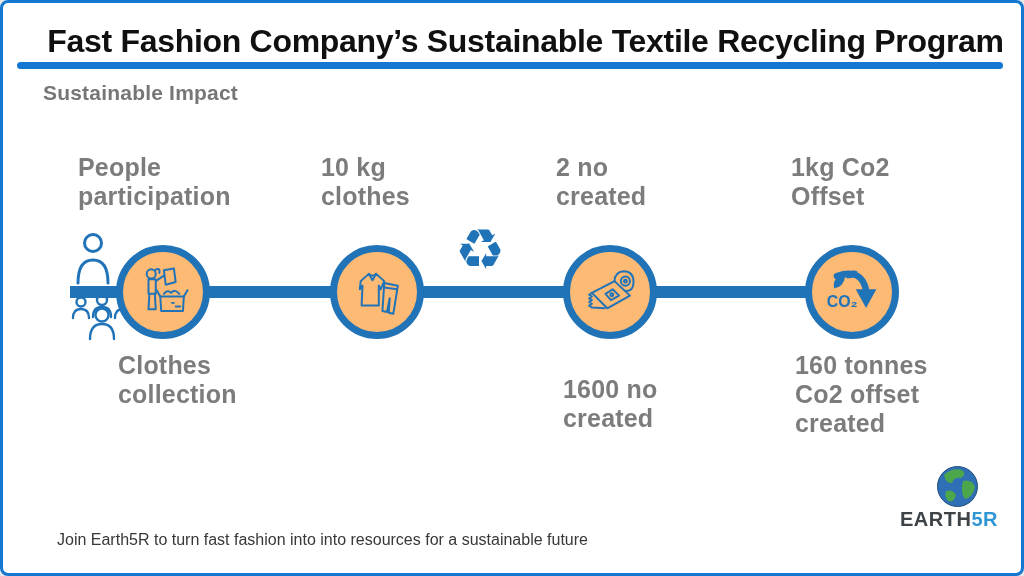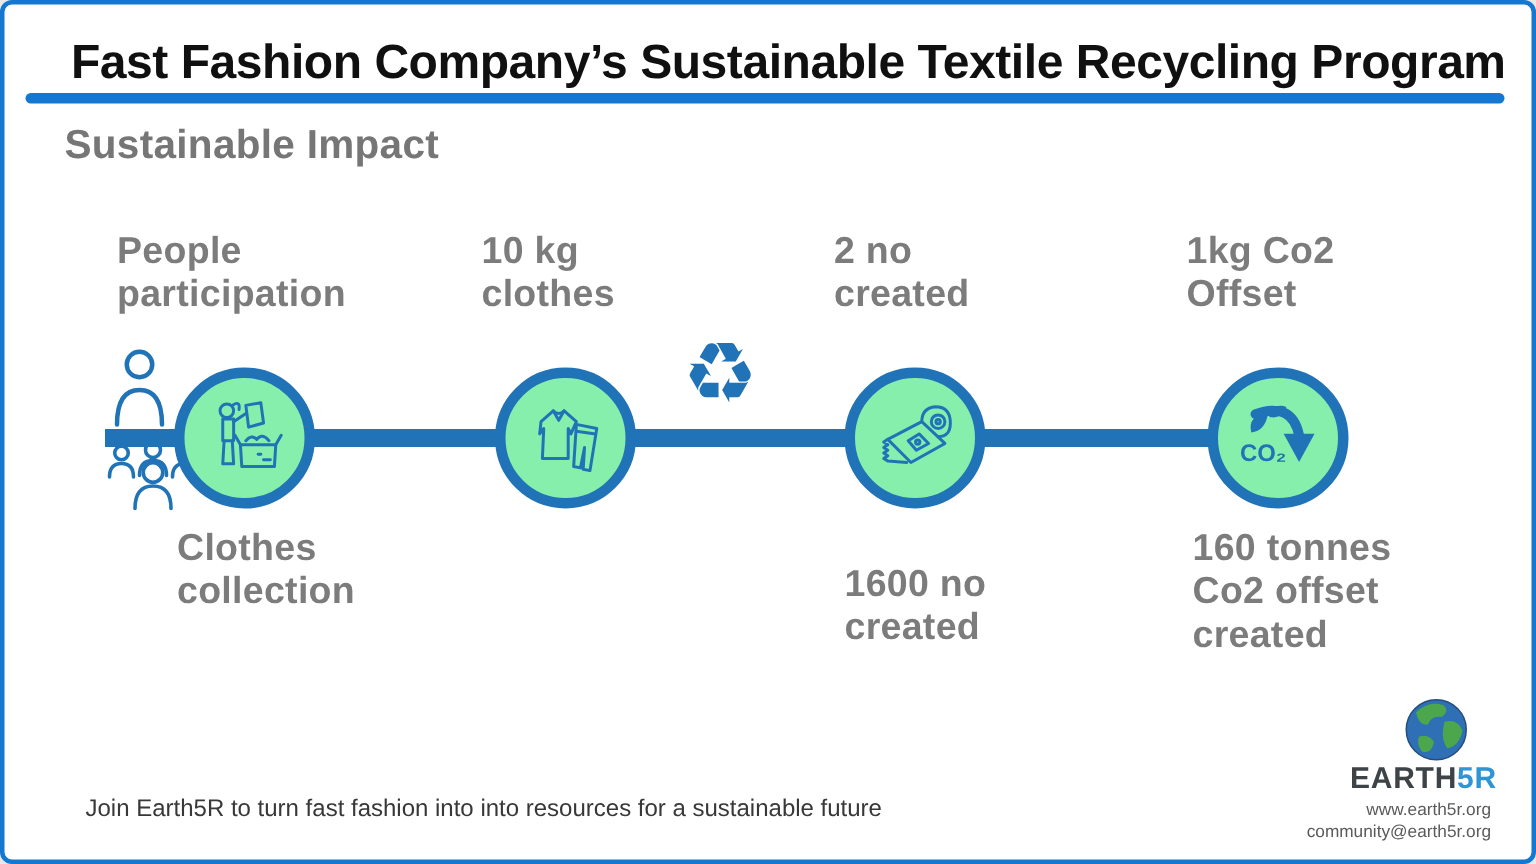--- a/index.html
+++ b/index.html
@@ -21,7 +21,7 @@
   }
   .section-title {
     position:absolute; left:40px; top:78px;
-    font-size:27px; font-weight:bold; color:#767676; letter-spacing:0.2px;
+    font-size:21px; font-weight:bold; color:#767676; letter-spacing:0.2px;
   }
   .tl-line {
     position:absolute; left:67px; top:283px; width:782px; height:12px;

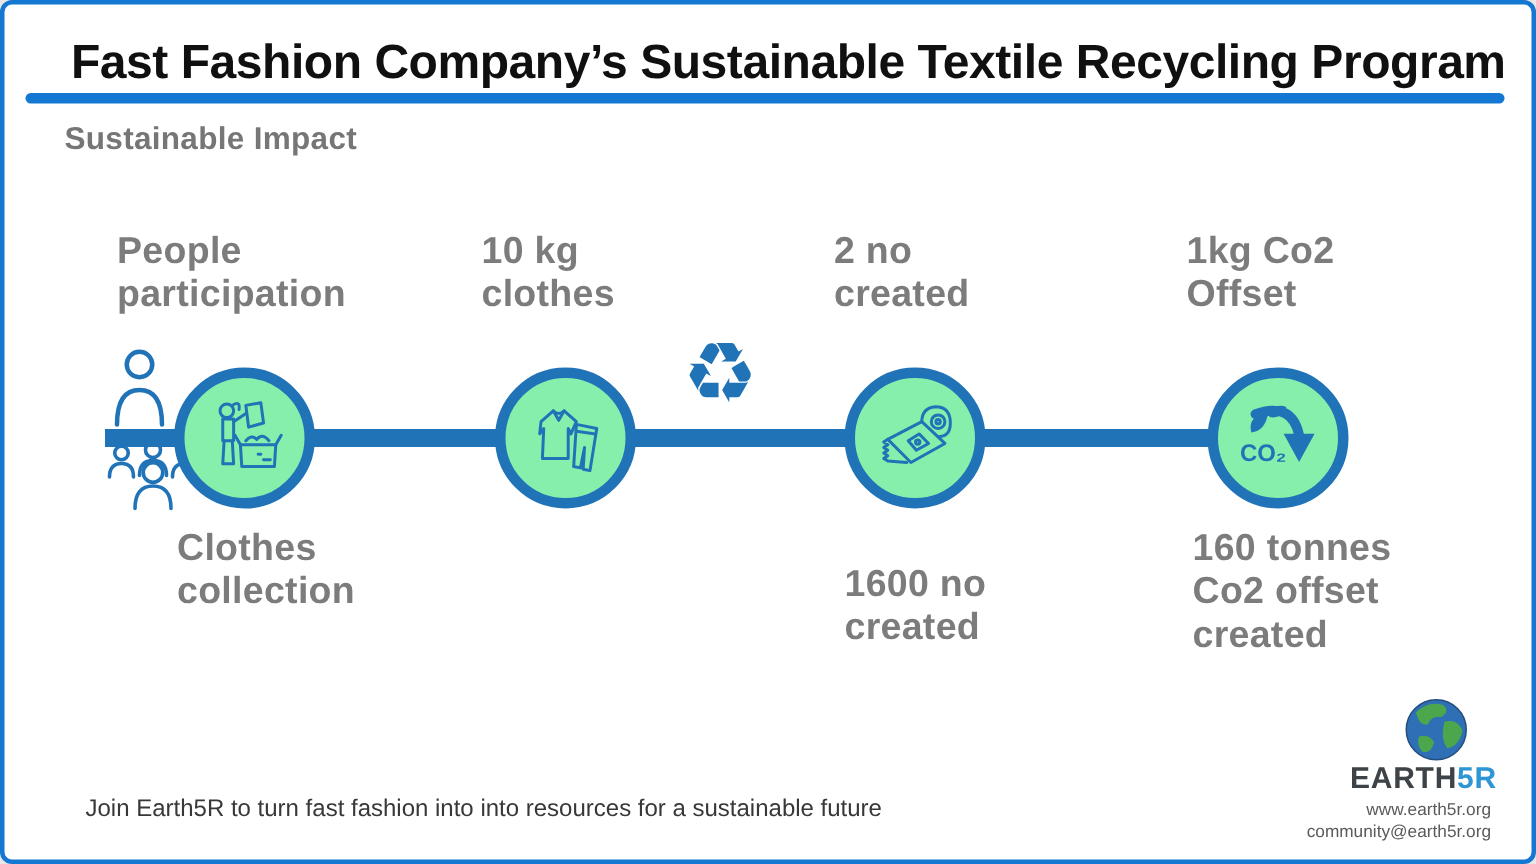--- a/index.html
+++ b/index.html
@@ -29,7 +29,7 @@
   }
   .circle {
     position:absolute; top:242px; width:94px; height:94px; border-radius:50%;
-    background:#86efac; border:7px solid #2173b8; z-index:2;
+    background:#fdba74; border:7px solid #2173b8; z-index:2;
     display:flex; align-items:center; justify-content:center;
   }
   .c1 { left:113px; } .c2 { left:327px; } .c3 { left:560px; } .c4 { left:802px; }

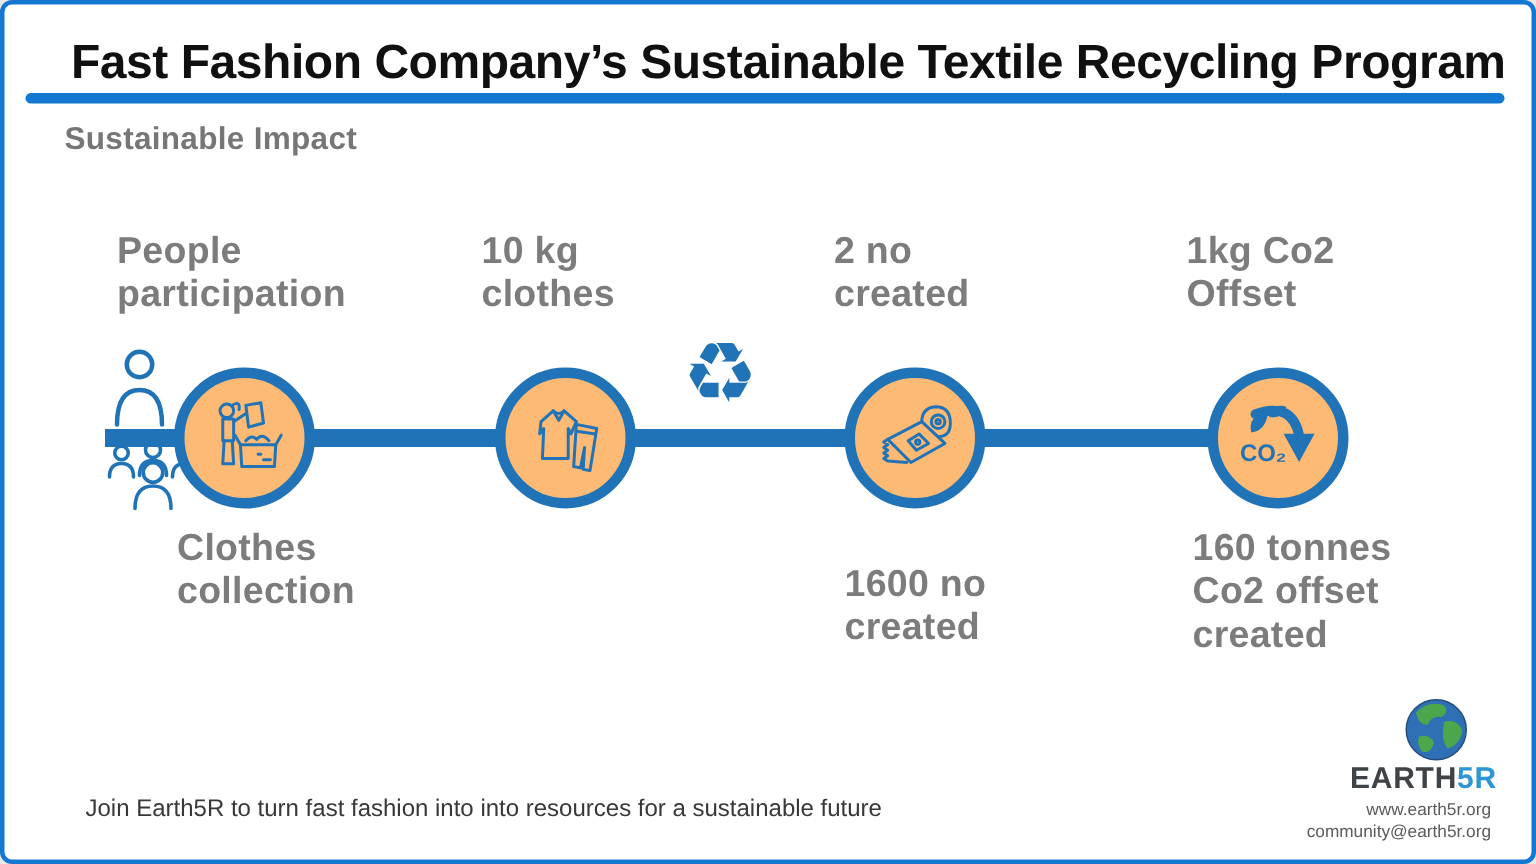--- a/index.html
+++ b/index.html
@@ -174,10 +174,6 @@
   <div class="logo-name">
     <span>EARTH</span><span class="accent">5R</span>
   </div>
-  <div class="logo-urls">
-    <div>www.earth5r.org</div>
-    <div>community@earth5r.org</div>
-  </div>
 
 </div>
 

